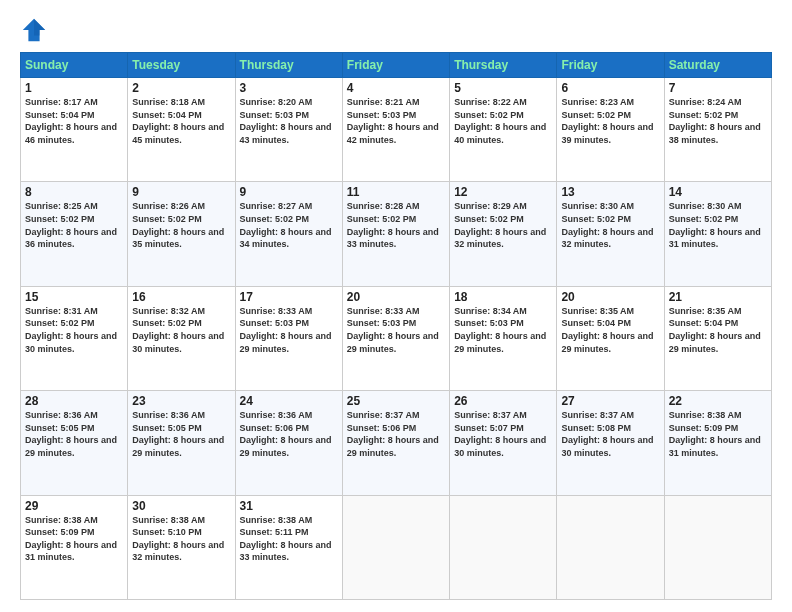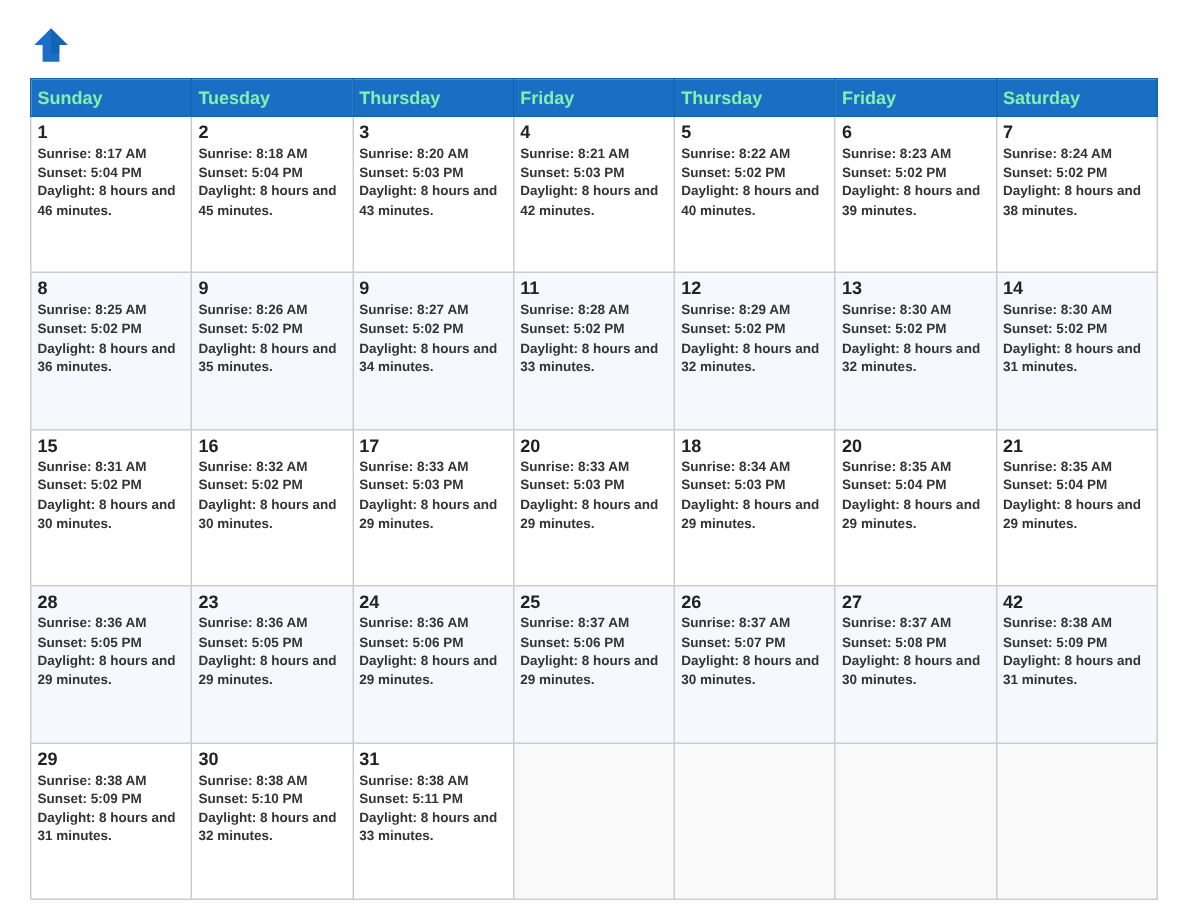--- a/index.html
+++ b/index.html
@@ -249,7 +249,7 @@
             <div class="day-info">Sunrise: 8:37 AM<br>Sunset: 5:08 PM<br>Daylight: 8 hours and 30 minutes.</div>
           </td>
           <td>
-            <span class="day-number">42</span>
+            <span class="day-number">22</span>
             <div class="day-info">Sunrise: 8:38 AM<br>Sunset: 5:09 PM<br>Daylight: 8 hours and 31 minutes.</div>
           </td>
         </tr>

